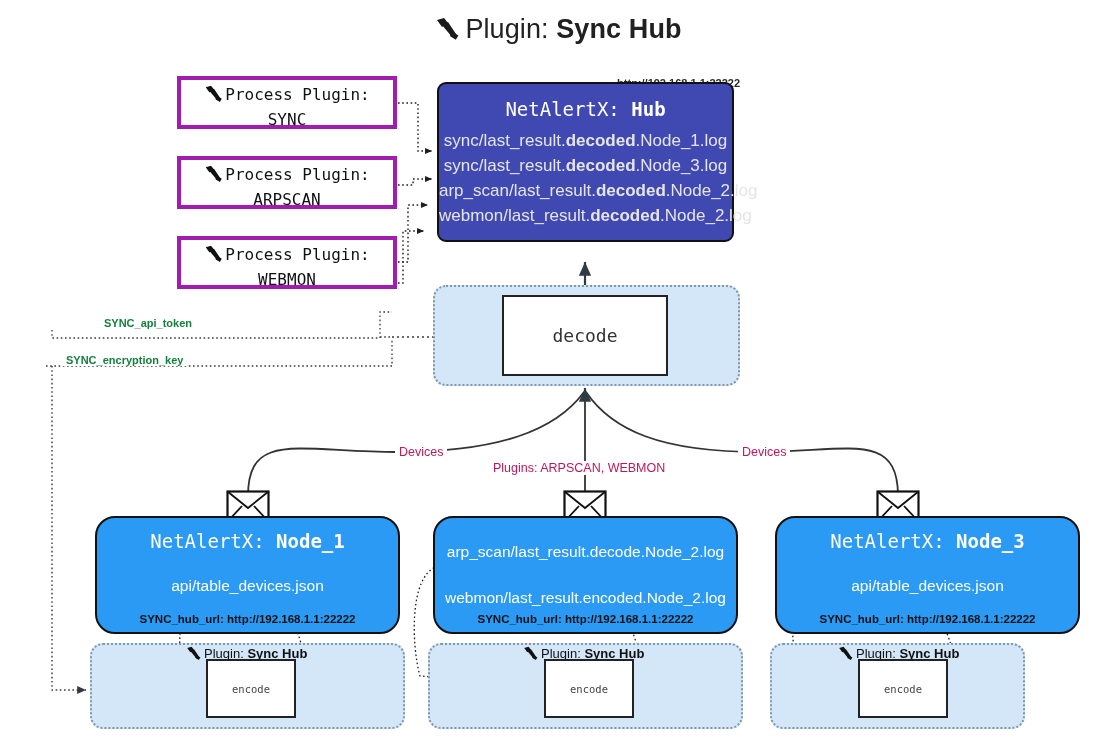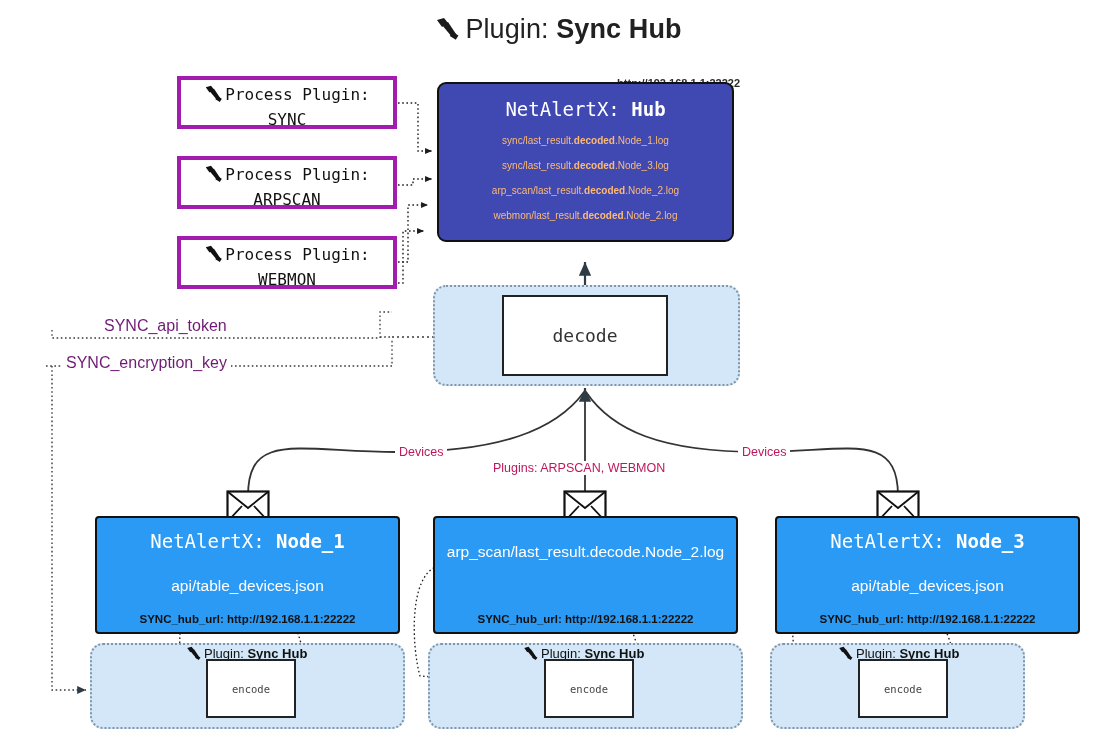--- a/index.html
+++ b/index.html
@@ -33,7 +33,7 @@
   #hub .hubtitle{font-family:"DejaVu Sans Mono","Liberation Mono",monospace;
        font-size:19px;color:#fff;text-align:center;margin-top:14px;}
   #hub .hubtitle b{font-weight:bold;}
-  #hub .logline{color:#fdba74;font-size:10px;text-align:center;line-height:25px;
+  #hub .logline{color:#e5e5e5;font-size:17px;text-align:center;line-height:25px;
                 white-space:nowrap;}
   #hub .logline b{font-weight:bold;}
   #hub .logs{margin-top:8px;}

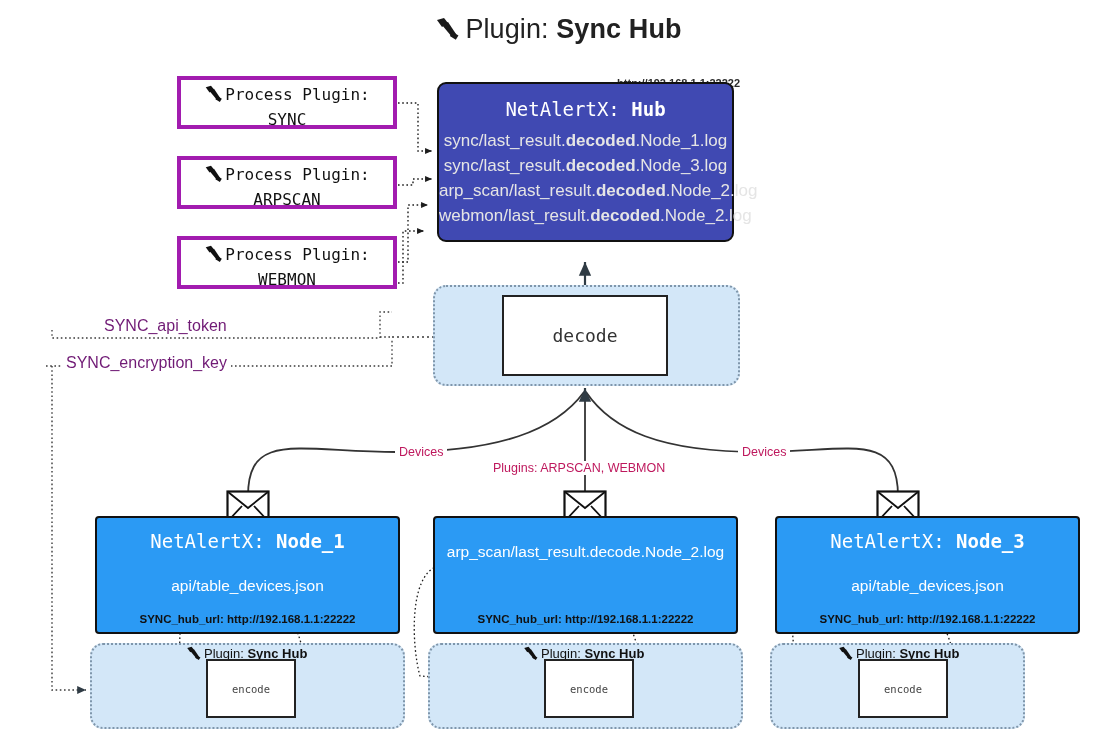--- a/index.html
+++ b/index.html
@@ -48,8 +48,8 @@
        font-family:"DejaVu Sans Mono","Liberation Mono",monospace;font-size:18px;color:#333;}
 
   
-  .keylabel{position:absolute;font-size:16px;color:#701a75;background:#fff;
-            padding:0 4px;white-space:nowrap;}
+  .keylabel{position:absolute;font-size:11px;color:#15803d;background:#fff;
+            padding:0 4px;white-space:nowrap;font-weight:bold;}
 
   
   .edgelabel{position:absolute;font-size:12.5px;color:#be185d;background:#fff;

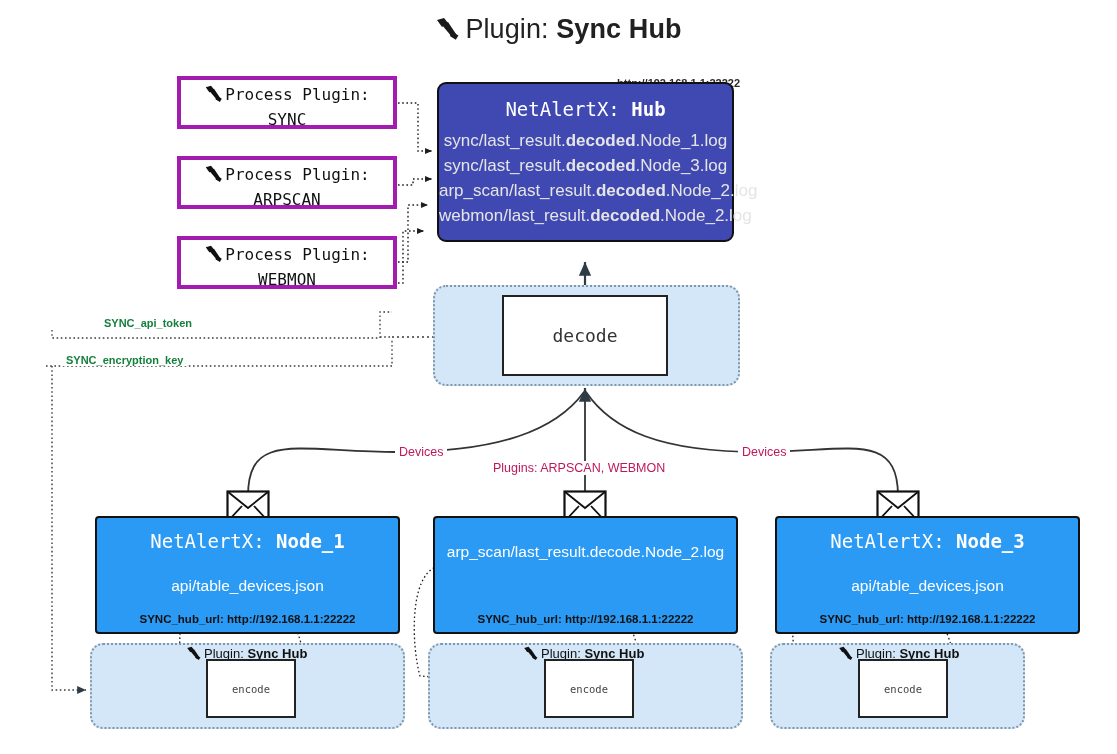--- a/index.html
+++ b/index.html
@@ -57,7 +57,7 @@
 
   
   .node{position:absolute;width:305px;height:118px;background:#2b9af4;
-        border:2.5px solid #111;border-radius:4px;box-sizing:border-box;}
+        border:2.5px solid #111;border-radius:20px;box-sizing:border-box;}
   .node .ntitle{font-family:"DejaVu Sans Mono","Liberation Mono",monospace;
         font-size:19px;color:#fff;text-align:center;margin-top:12px;}
   .node .ntitle b{font-weight:bold;}

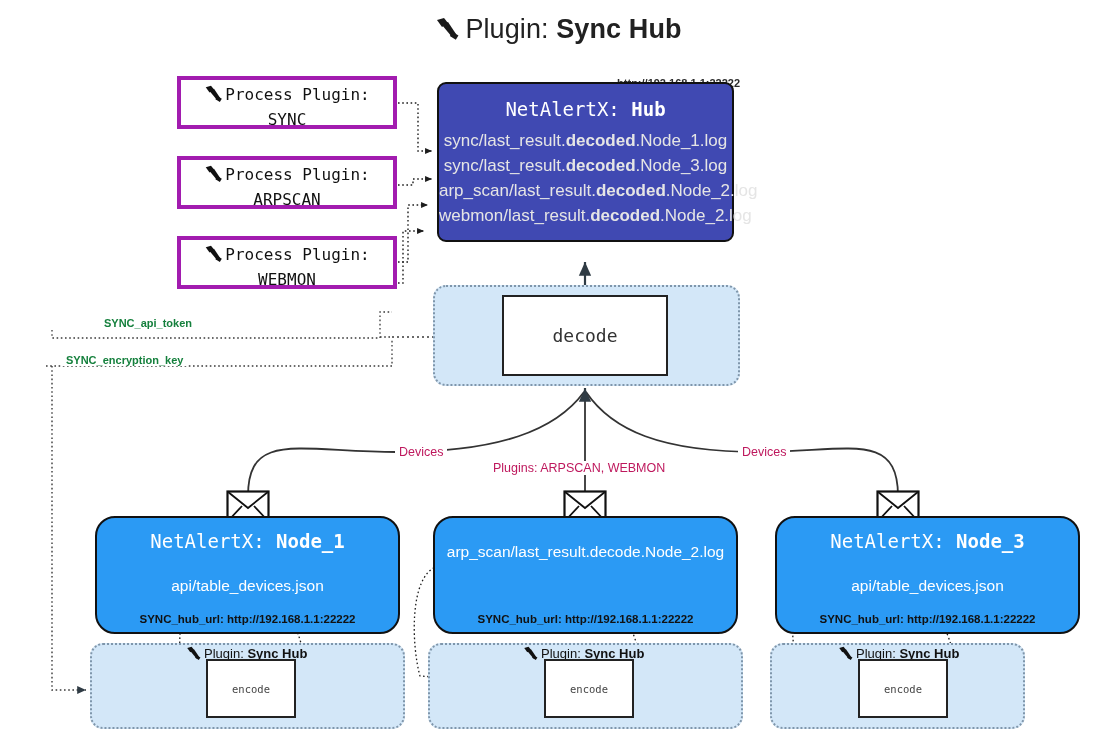--- a/index.html
+++ b/index.html
@@ -238,6 +238,7 @@
 <div class="node" style="left:433px;top:516px;">
   <div class="nlines">
     <div class="nline">arp_scan/last_result.decode.Node_2.log</div>
+    <div class="nline">webmon/last_result.encoded.Node_2.log</div>
   </div>
   <div class="nfoot">SYNC_hub_url: http://192.168.1.1:22222</div>
 </div>

